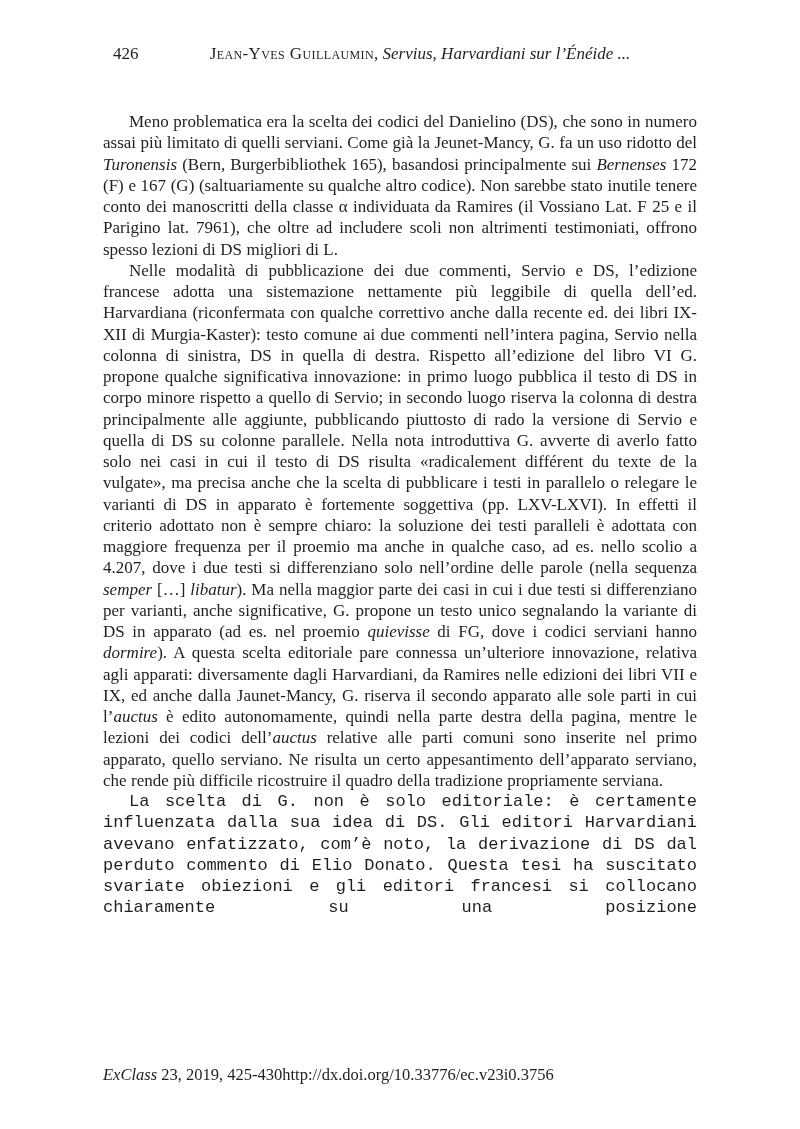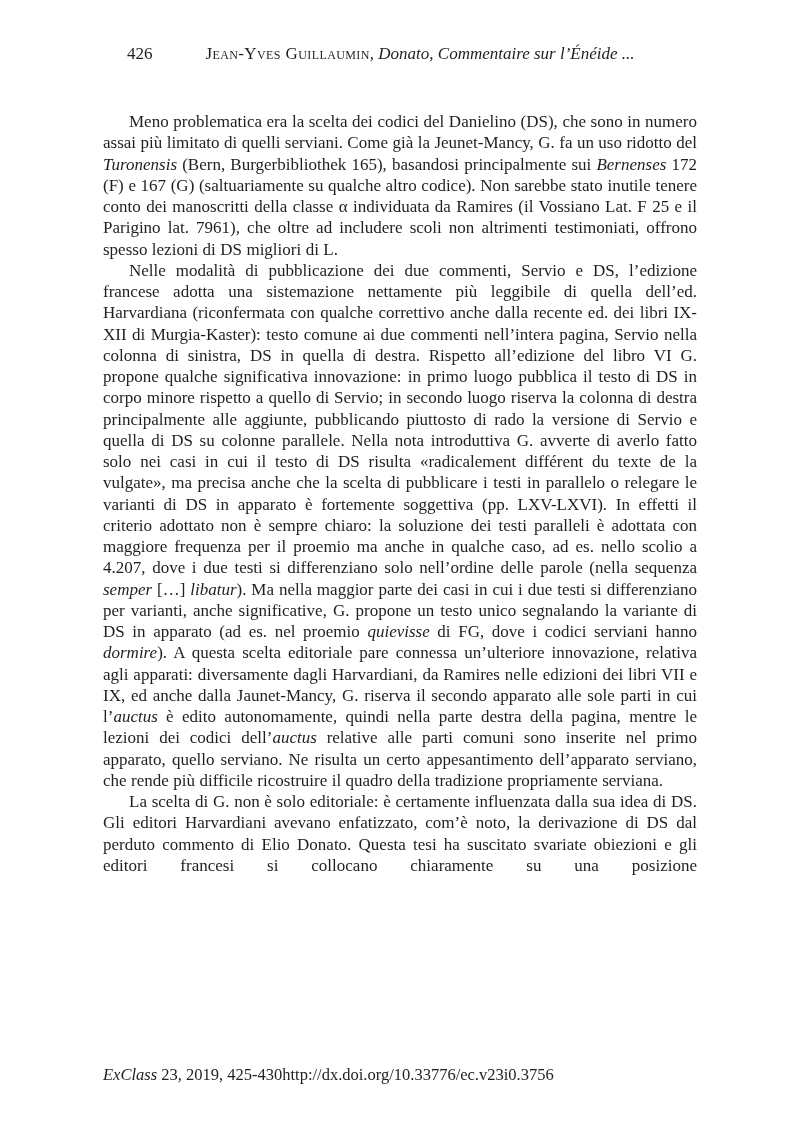--- a/index.html
+++ b/index.html
@@ -27,7 +27,7 @@
   }
   .page-number {
     position: absolute;
-    left: 24px;
+    left: 10px;
     top: 0;
   }
   .running-title {

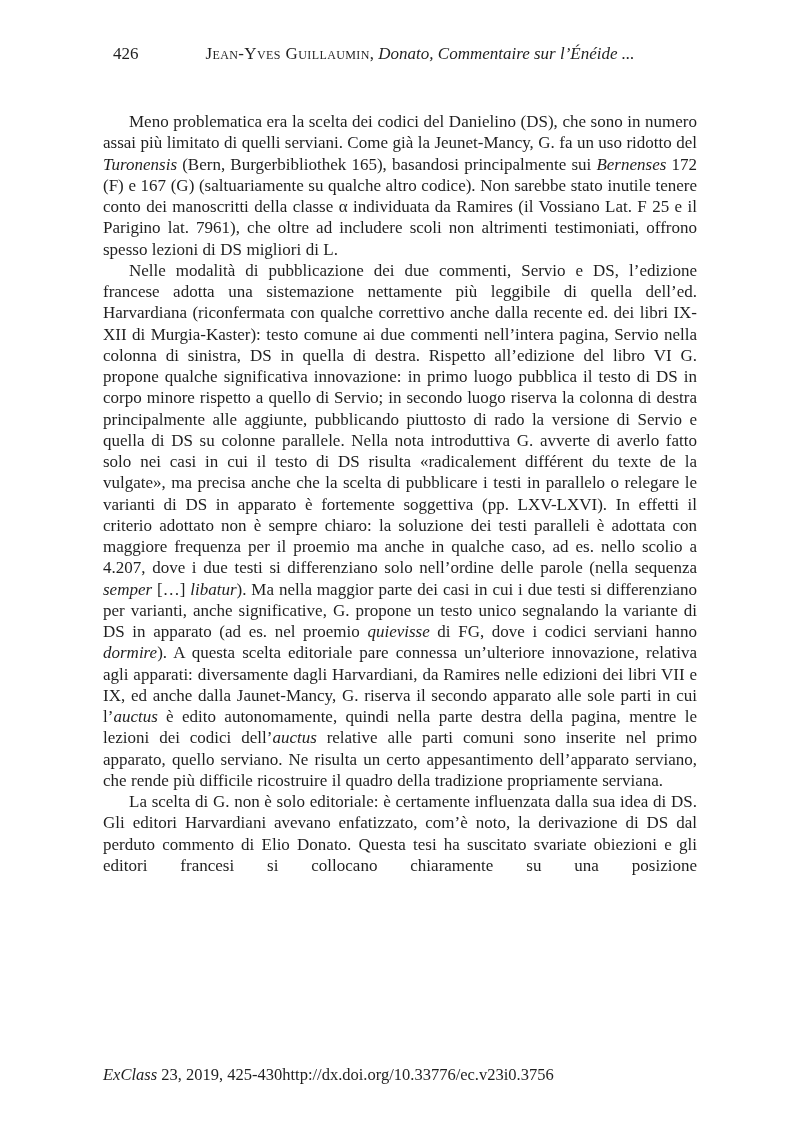--- a/index.html
+++ b/index.html
@@ -81,7 +81,7 @@
 
   <div class="running-head">
     <span class="page-number">426</span>
-    <div class="running-title"><span class="sc">Jean-Yves Guillaumin</span><span>, </span><i>Donato, Commentaire sur l’Énéide ...</i></div>
+    <div class="running-title"><span class="sc">Jean-Yves Guillaumin</span><span>, </span><i>Servius, Harvardiani sur l’Énéide ...</i></div>
   </div>
 
   <div class="body-text">

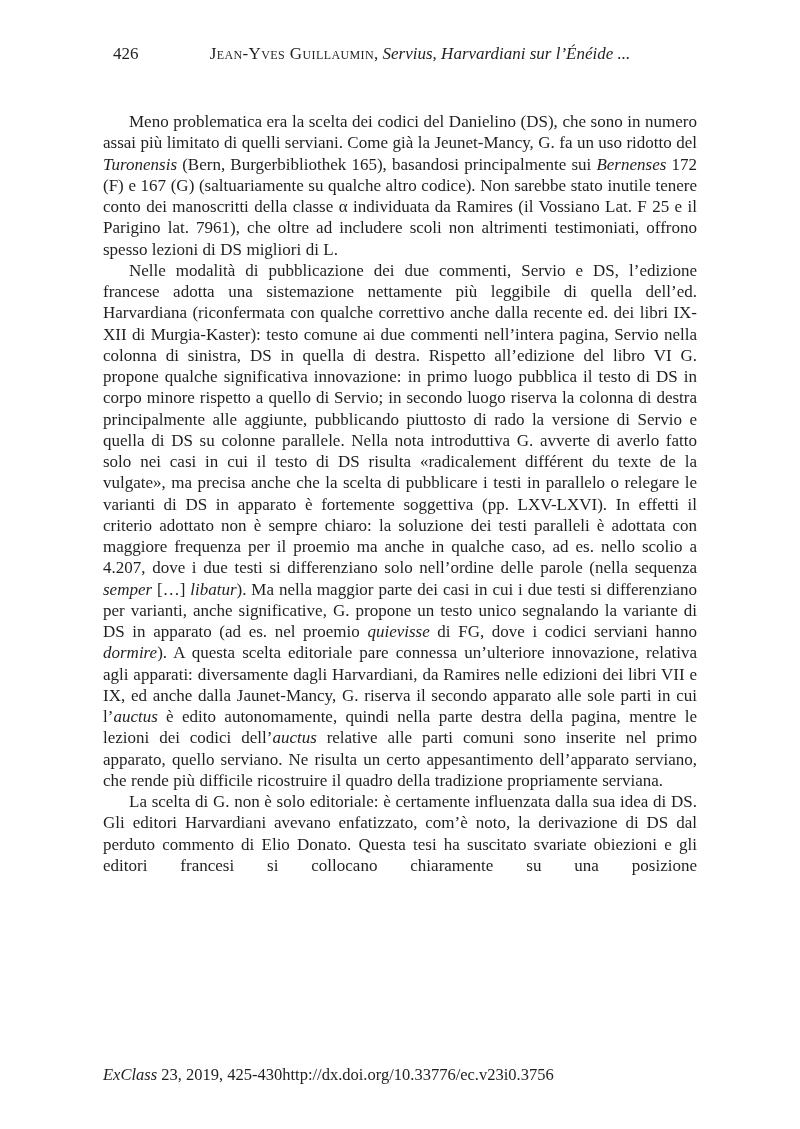--- a/index.html
+++ b/index.html
@@ -61,6 +61,7 @@
   }
   .body-text p.justify-last {
     text-align-last: justify;
+    font-family: Liberation Mono, monospace;
   }
   
   .page-footer {

